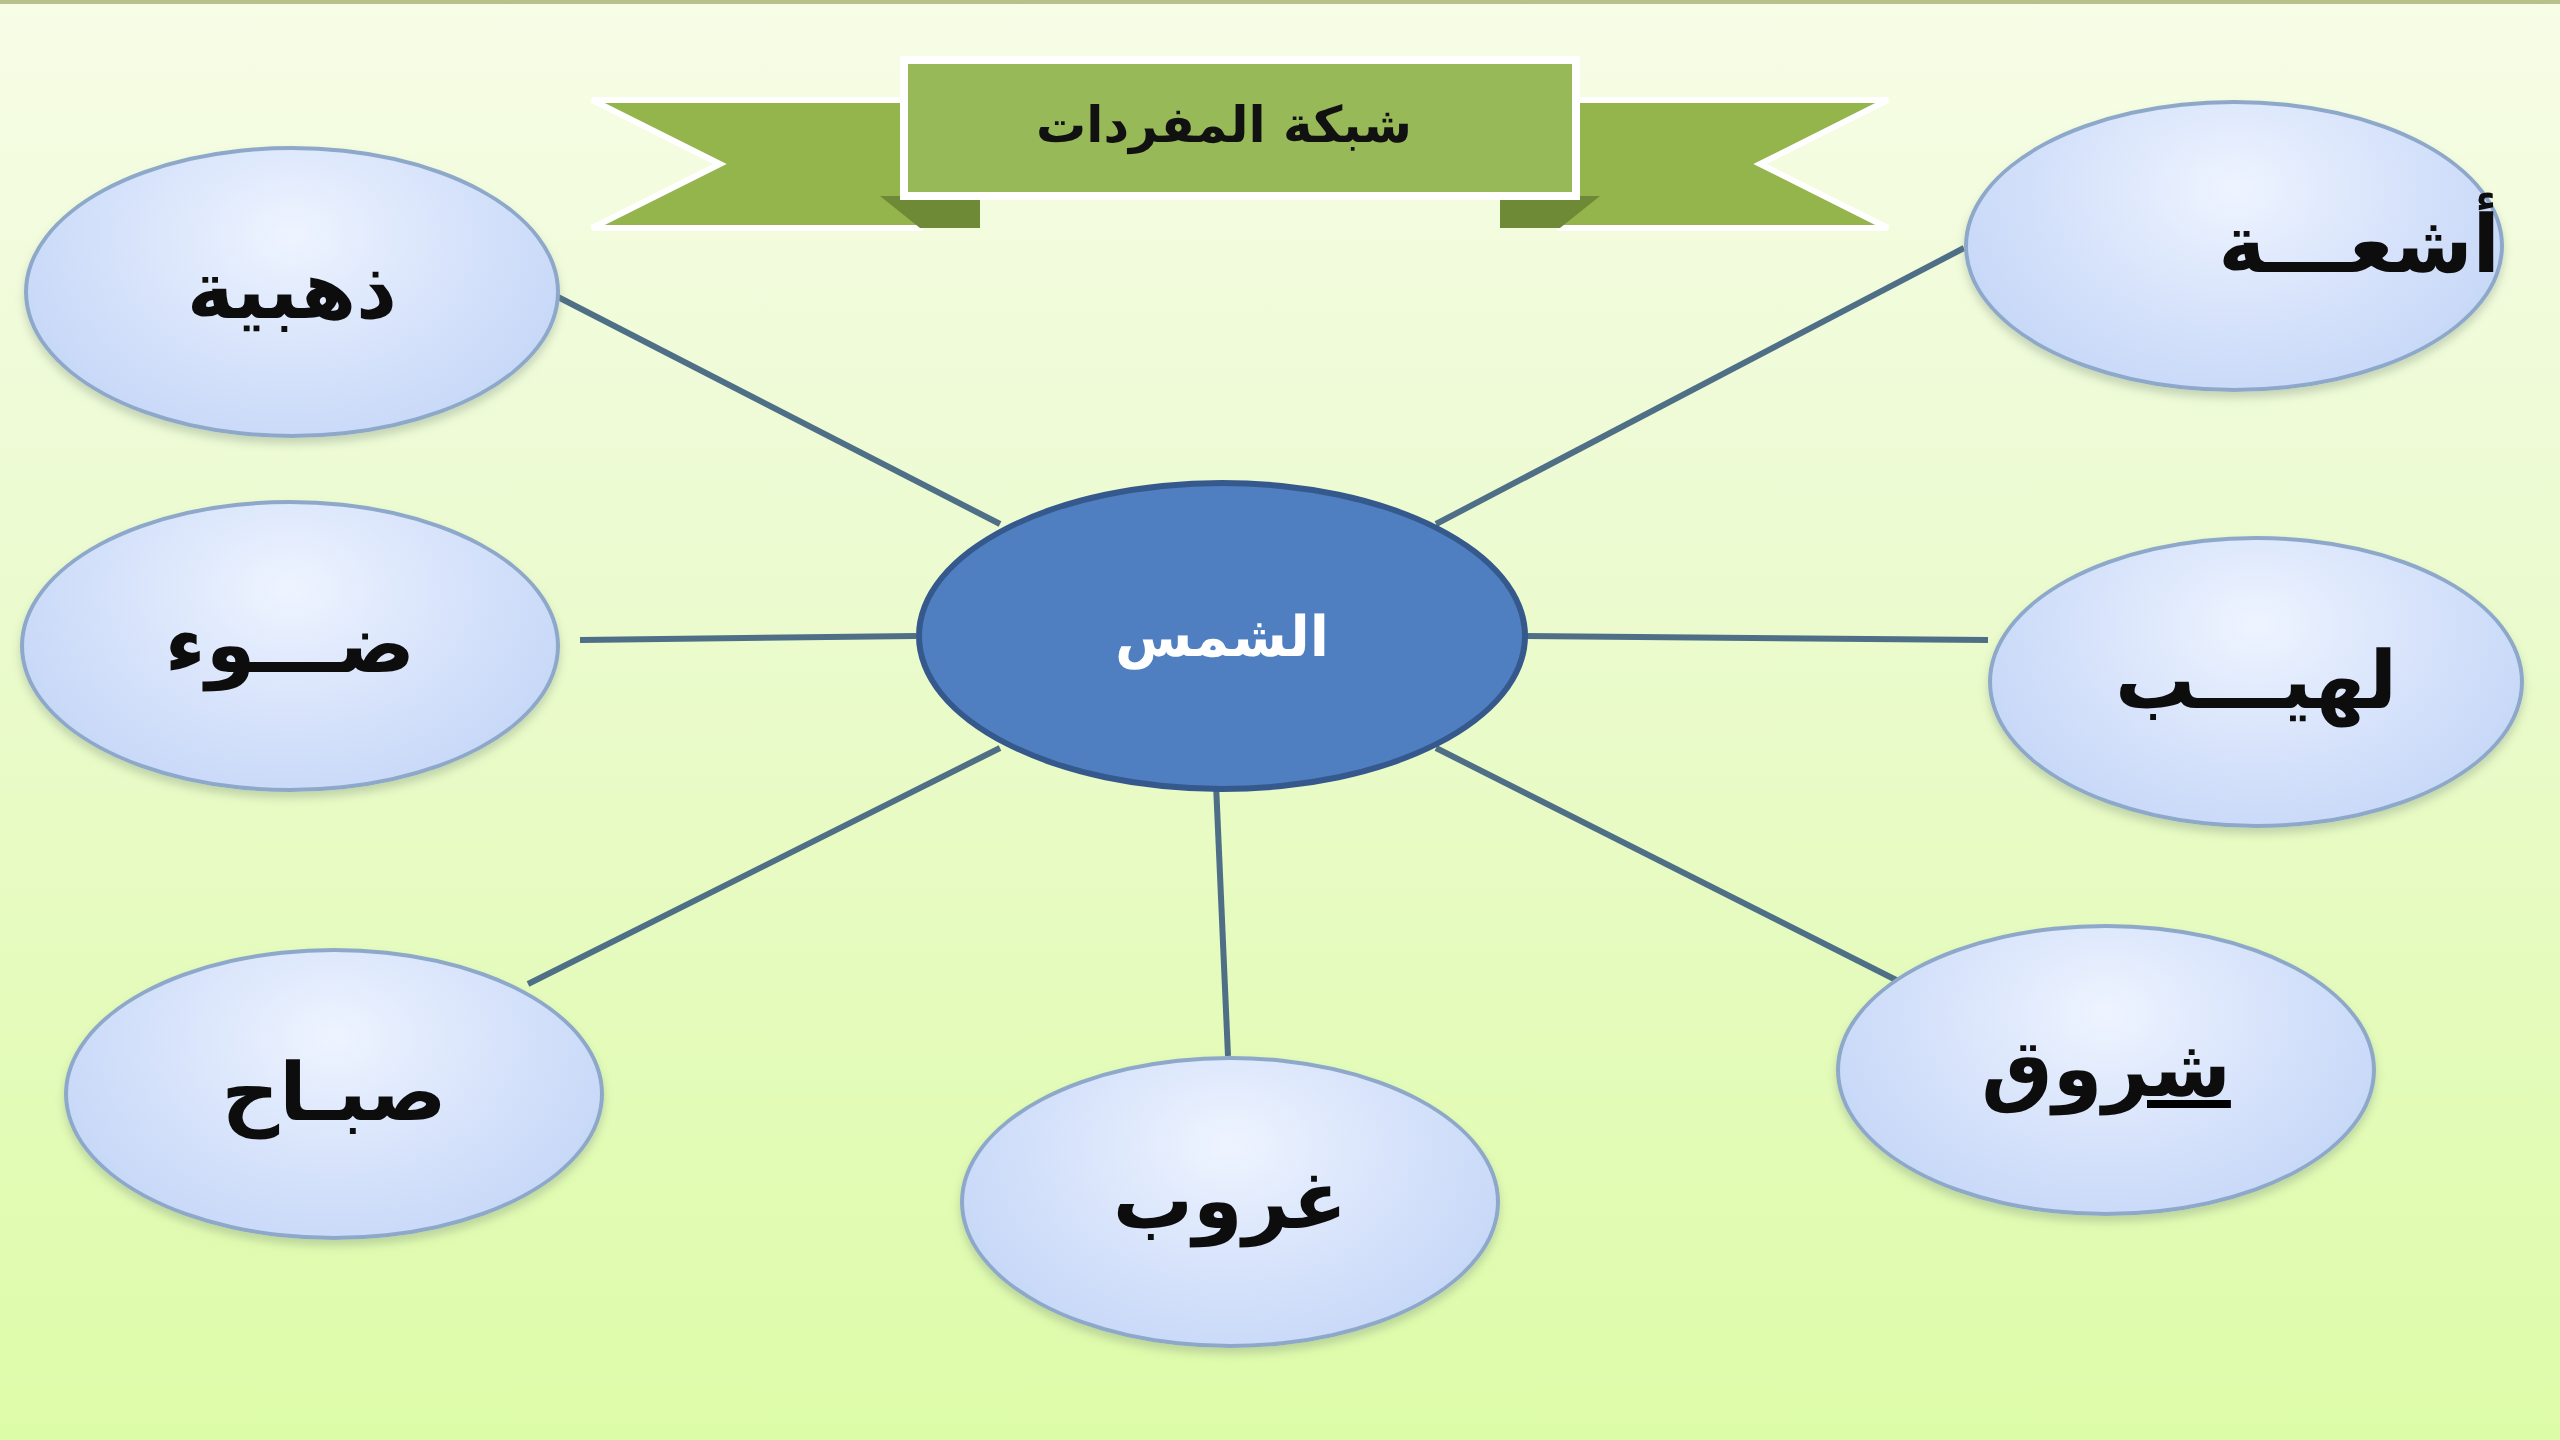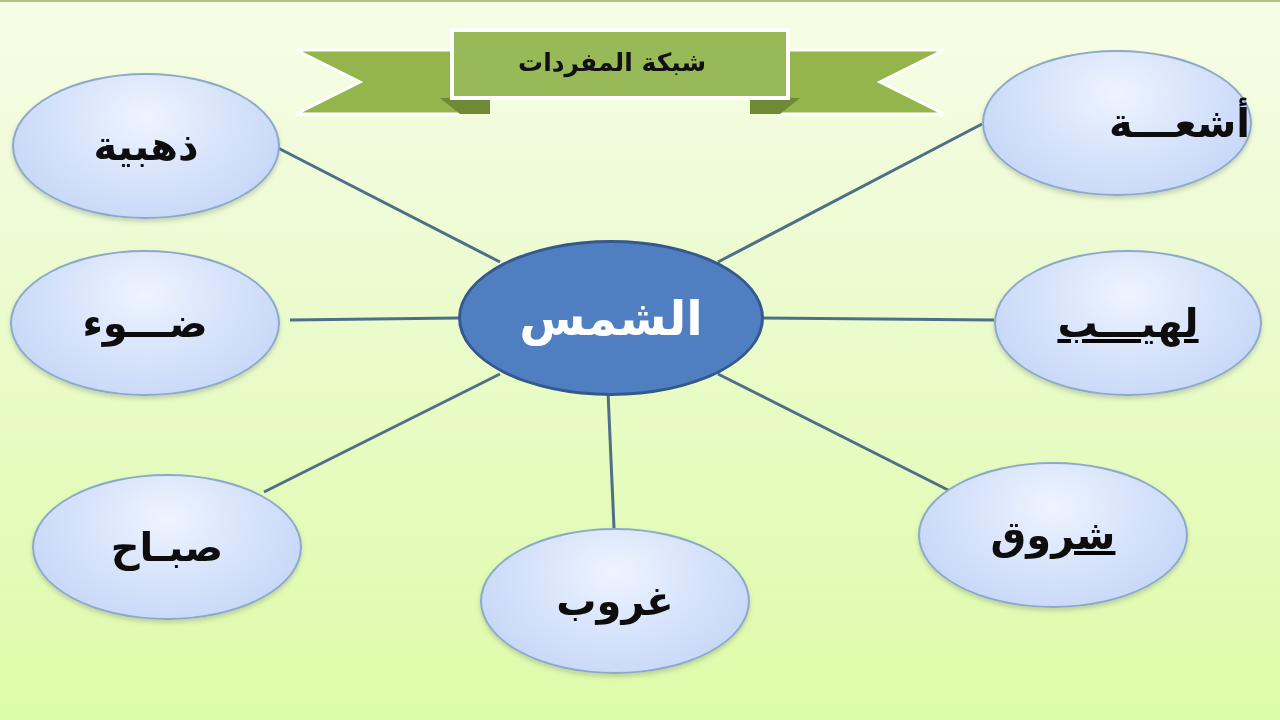--- a/index.html
+++ b/index.html
@@ -29,7 +29,7 @@
     background: #4f7fc0; border: 3px solid #35598c;
     display: flex; align-items: center; justify-content: center;
   }
-  .center-label { font-weight: bold; font-size: 48px; color: #ffffff; direction: rtl; text-align: right; }
+  .center-label { font-weight: bold; font-size: 28px; color: #ffffff; direction: rtl; text-align: right; }
 </style>
 </head>
 <body>

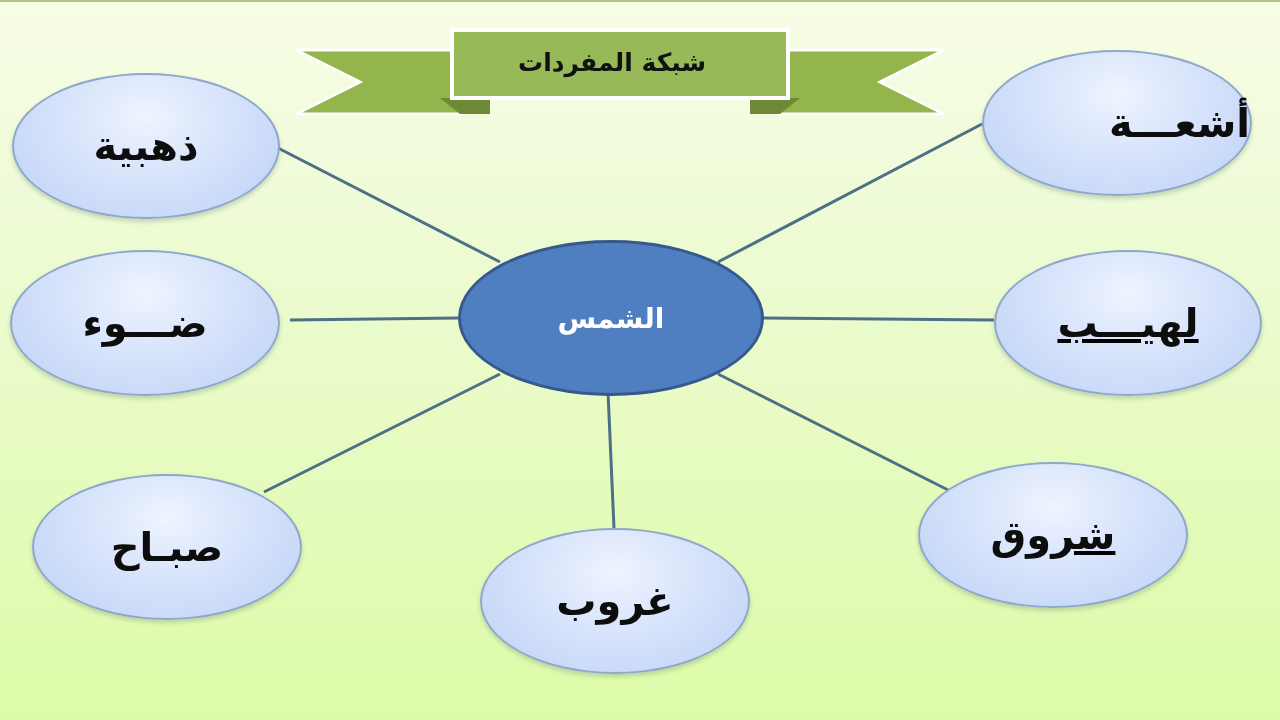--- a/index.html
+++ b/index.html
@@ -74,7 +74,7 @@
 <div class="node" style="left:10px; top:250px; width:266px; height:142px;">
   <span class="node-label">ضـــوء</span>
 </div>
-<div class="node" style="left:994px; top:250px; width:264px; height:142px;text-decoration:underline;">
+<div class="node" style="left:994px; top:268px; width:264px; height:142px;">
   <span class="node-label">لهيـــب</span>
 </div>
 <div class="node" style="left:32px; top:474px; width:266px; height:142px;">

